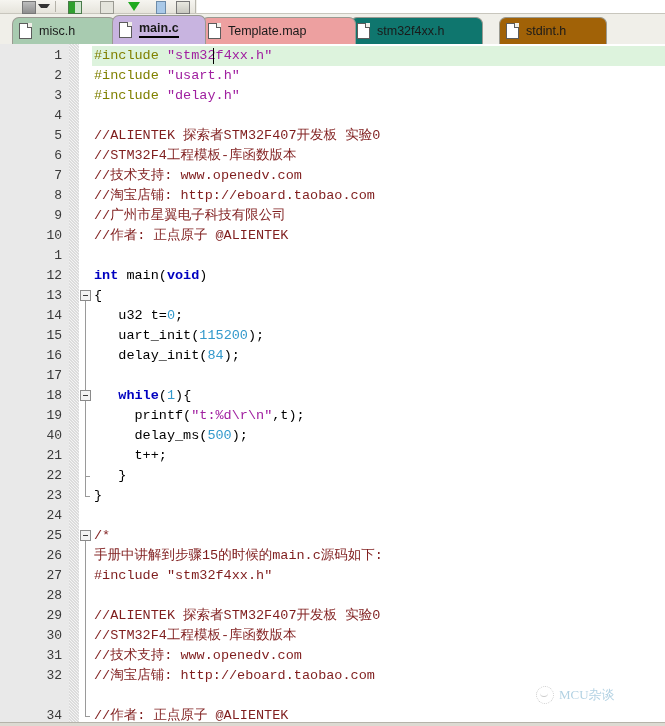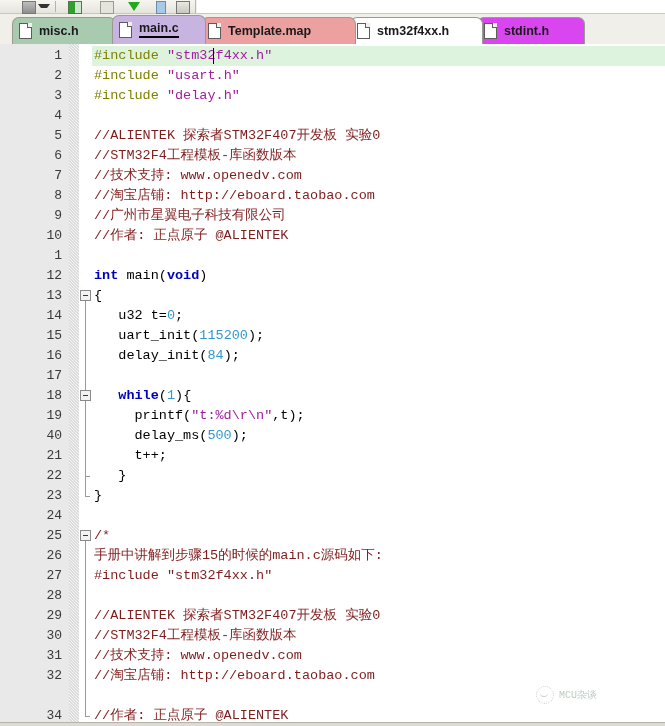--- a/index.html
+++ b/index.html
@@ -101,7 +101,7 @@
     z-index: 9;
     font-weight: bold;
   }
-  .tab .tab-label { line-height: 1; font-weight: bold; }
+  .tab .tab-label { line-height: 1; }
   .tab.active .tab-label {
     border-bottom: 2px solid #000000;
     padding-bottom: 1px;

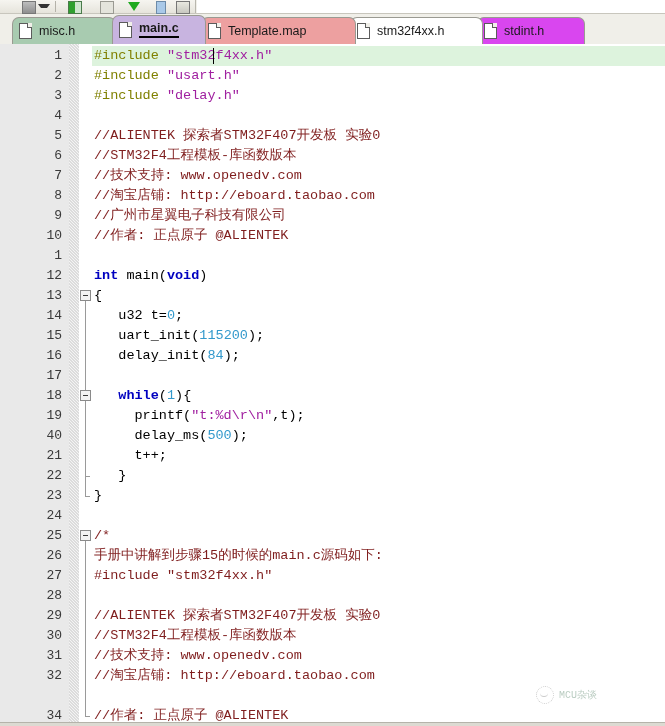--- a/index.html
+++ b/index.html
@@ -288,7 +288,7 @@
       <span class="page-icon"></span>
       <span class="tab-label">main.c</span>
     </div>
-    <div class="tab" style="left: 350px; width: 133px; background: #ffffff; z-index: 7;">
+    <div class="tab" style="left: 350px; width: 133px; background: #0f766e; z-index: 7;">
       <span class="page-icon"></span>
       <span class="tab-label">stm32f4xx.h</span>
     </div>

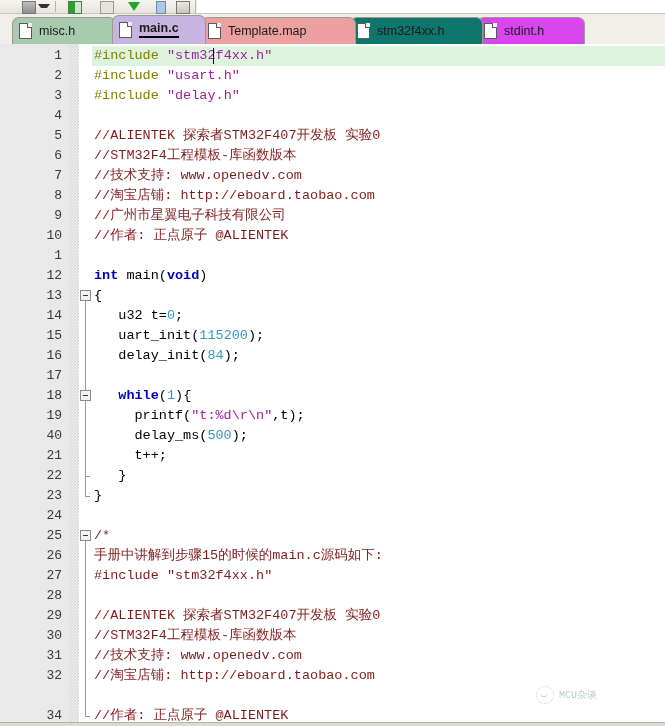--- a/index.html
+++ b/index.html
@@ -292,7 +292,7 @@
       <span class="page-icon"></span>
       <span class="tab-label">stm32f4xx.h</span>
     </div>
-    <div class="tab" style="left: 477px; width: 108px; background: #d946ef; z-index: 6;">
+    <div class="tab" style="left: 499px; width: 108px; background: #a16207; z-index: 6;">
       <span class="page-icon"></span>
       <span class="tab-label">stdint.h</span>
     </div>

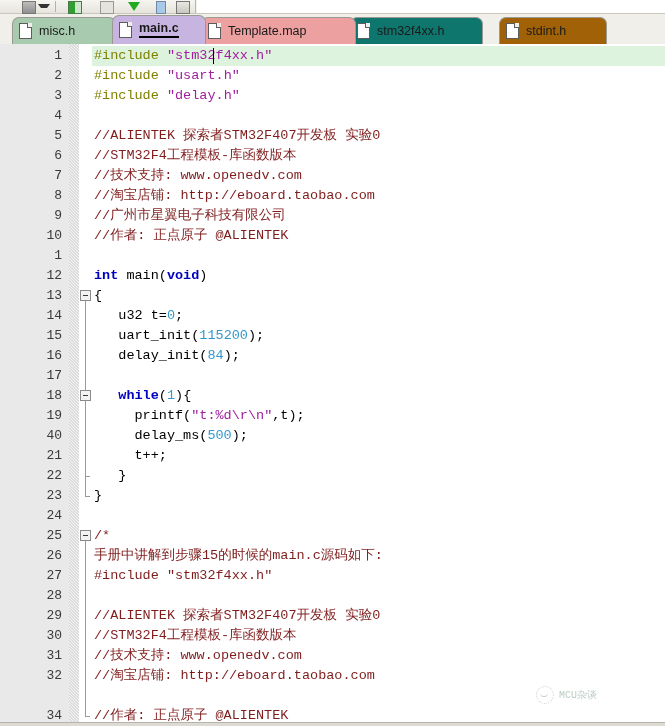--- a/index.html
+++ b/index.html
@@ -242,9 +242,9 @@
     border-radius: 0 0 6px 6px;
   }
   #watermark .wm-text {
-    font-size: 10px;
-    color: #14532d;
-    font-family: Liberation Mono, monospace;
+    font-size: 13px;
+    color: #0369a1;
+    font-family: Liberation Serif, serif;
     white-space: nowrap;
   }
 

